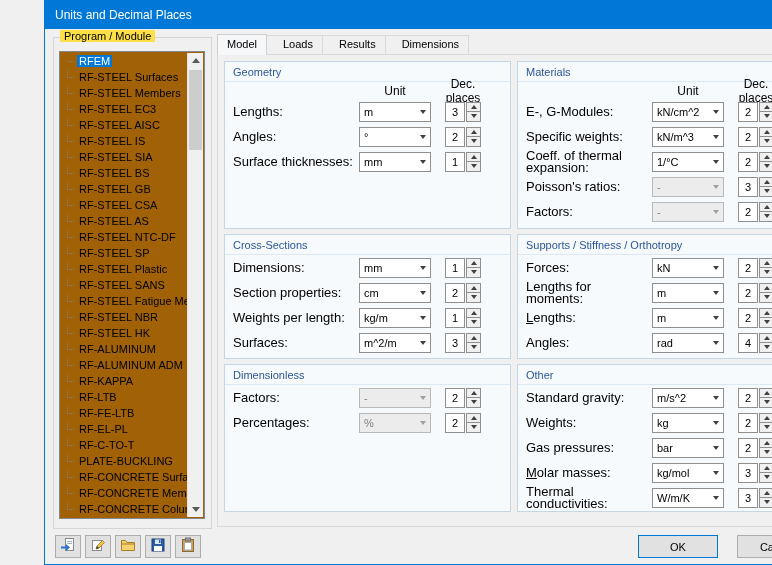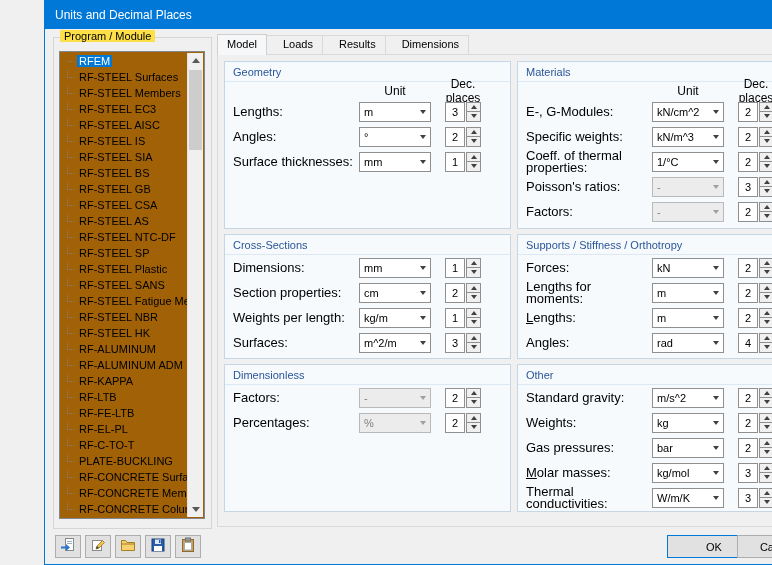--- a/index.html
+++ b/index.html
@@ -385,7 +385,7 @@
             </div>
           </div>
           <div class="row">
-            <span class="lbl">Coeff. of thermal properties:</span>
+            <span class="lbl">Coeff. of thermal expansion:</span>
             <div class="combo">
               <span class="combo-val">1/°C</span>
               <span class="combo-arrow">

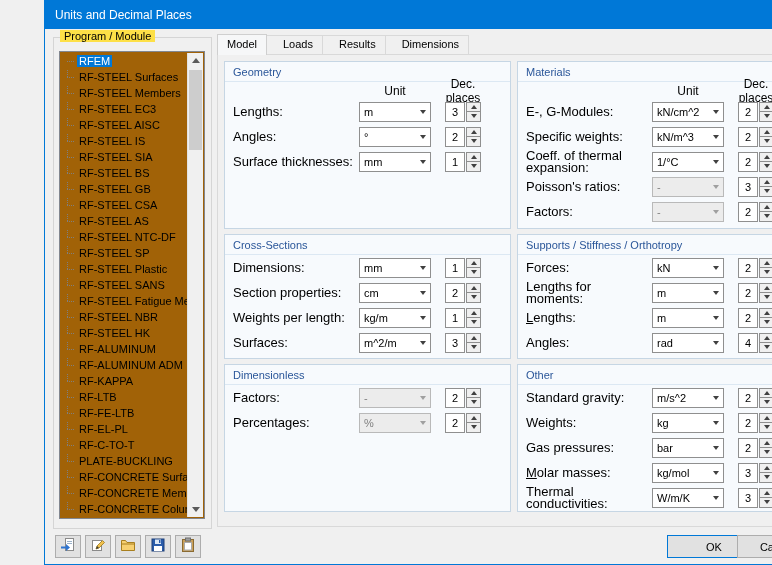--- a/index.html
+++ b/index.html
@@ -69,7 +69,7 @@
   
   .btn{position:absolute;top:534px;height:23px;box-sizing:border-box;background:#e1e1e1;border:1px solid #adadad;
     font-size:11px;color:#000;display:flex;align-items:center;justify-content:center;cursor:pointer;font-family:inherit;}
-  .ok-btn{left:622px;width:94px;border-color:#0078d7;}
+  .ok-btn{left:593px;width:80px;border-color:#0078d7;}
   .cancel-btn{left:692px;width:80px;text-align:right;}
   .tool-btn{position:absolute;top:534px;width:26px;height:23px;box-sizing:border-box;background:#e1e1e1;border:1px solid #adadad;
     display:flex;align-items:center;justify-content:center;cursor:pointer;}

